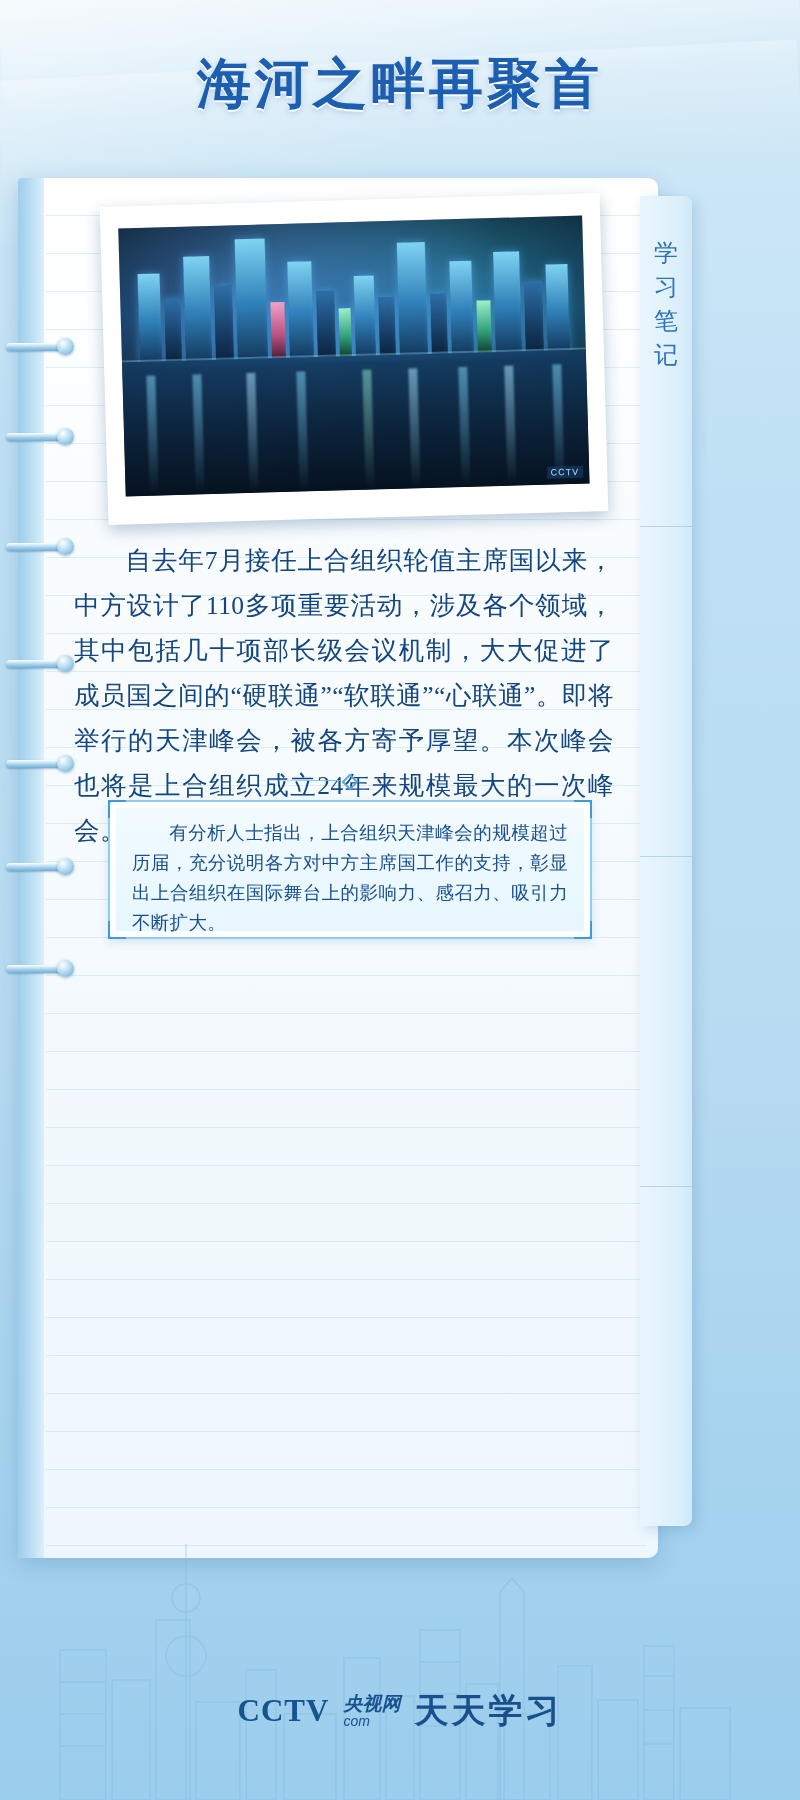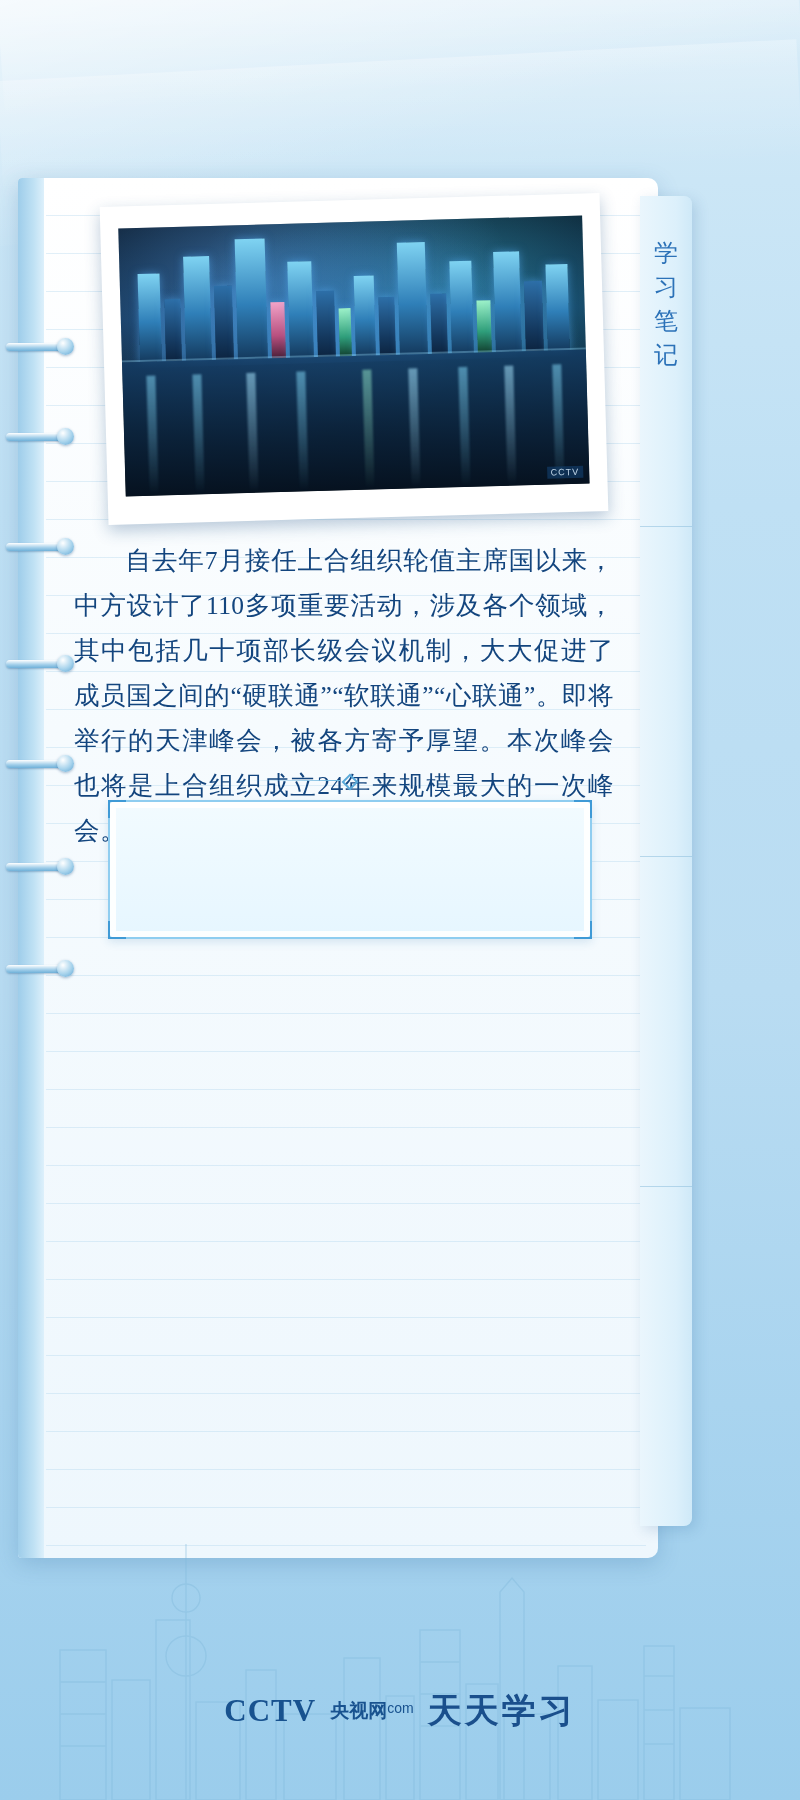--- a/index.html
+++ b/index.html
@@ -368,6 +368,9 @@
   <div class="bg-streak s1"></div>
   <div class="bg-streak s2"></div>
 
+  <div class="title-wrap">
+    <div class="title">海河之畔再聚首</div>
+  </div>
 
   <div class="notebook"></div>
   <div class="rules"></div>

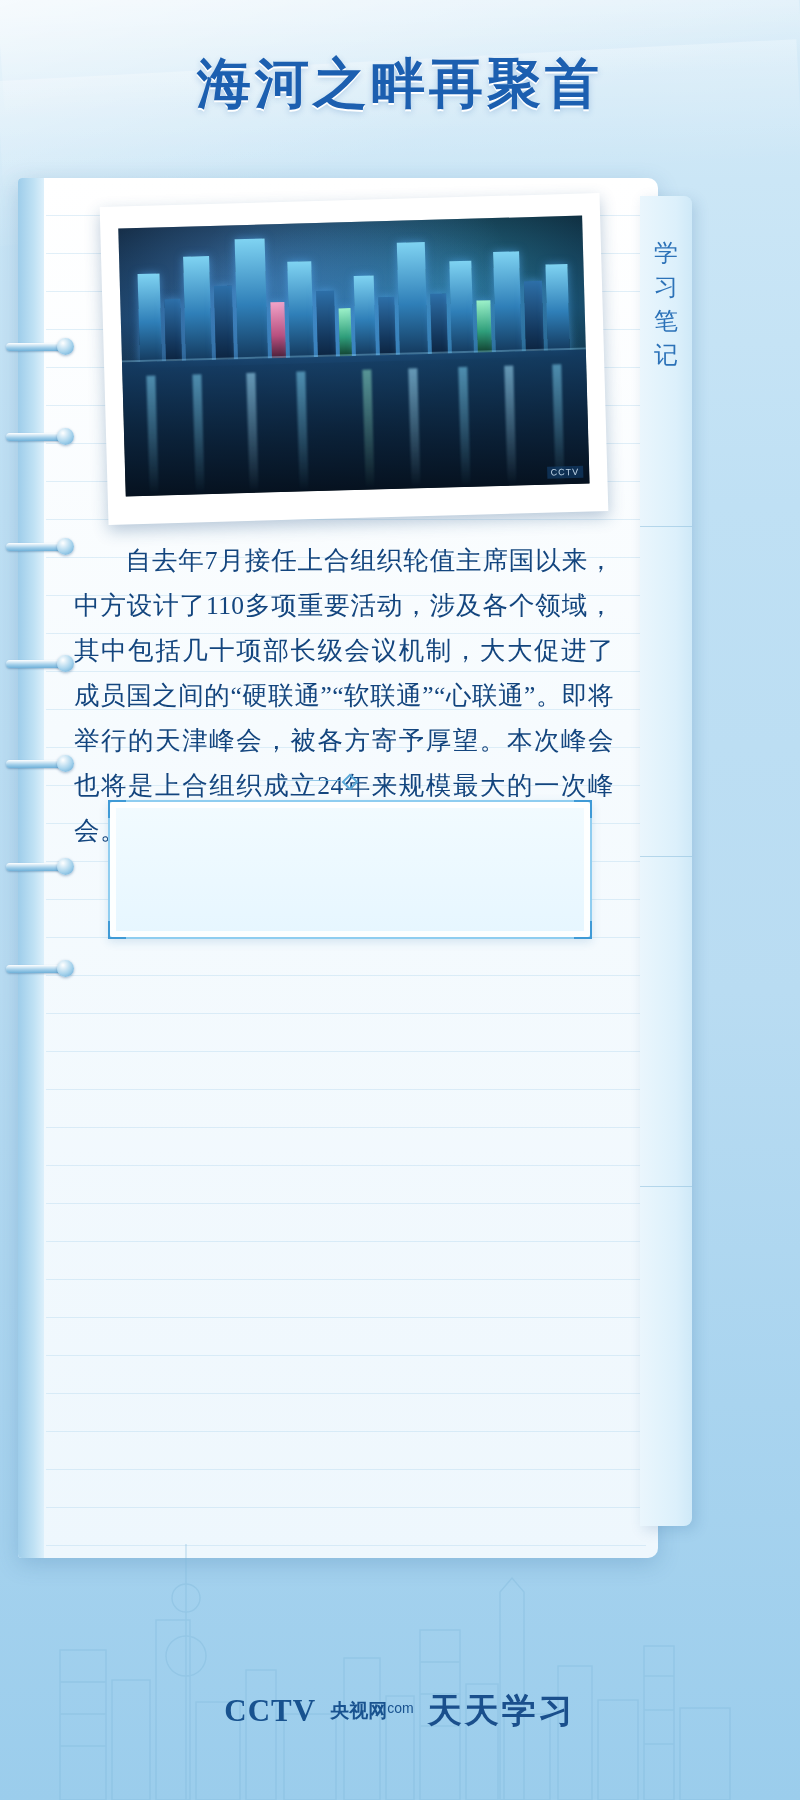--- a/index.html
+++ b/index.html
@@ -466,6 +466,7 @@
     <div class="corner tr"></div>
     <div class="corner bl"></div>
     <div class="corner br"></div>
+    <div class="quote-text"><span class="indent"></span><span>有分析人士指出，上合组织天津峰会的规模超过历届，充分说明各方对中方主席国工作的支持，彰显出上合组织在国际舞台上的影响力、感召力、吸引力不断扩大。</span></div>
   </div>
 
 

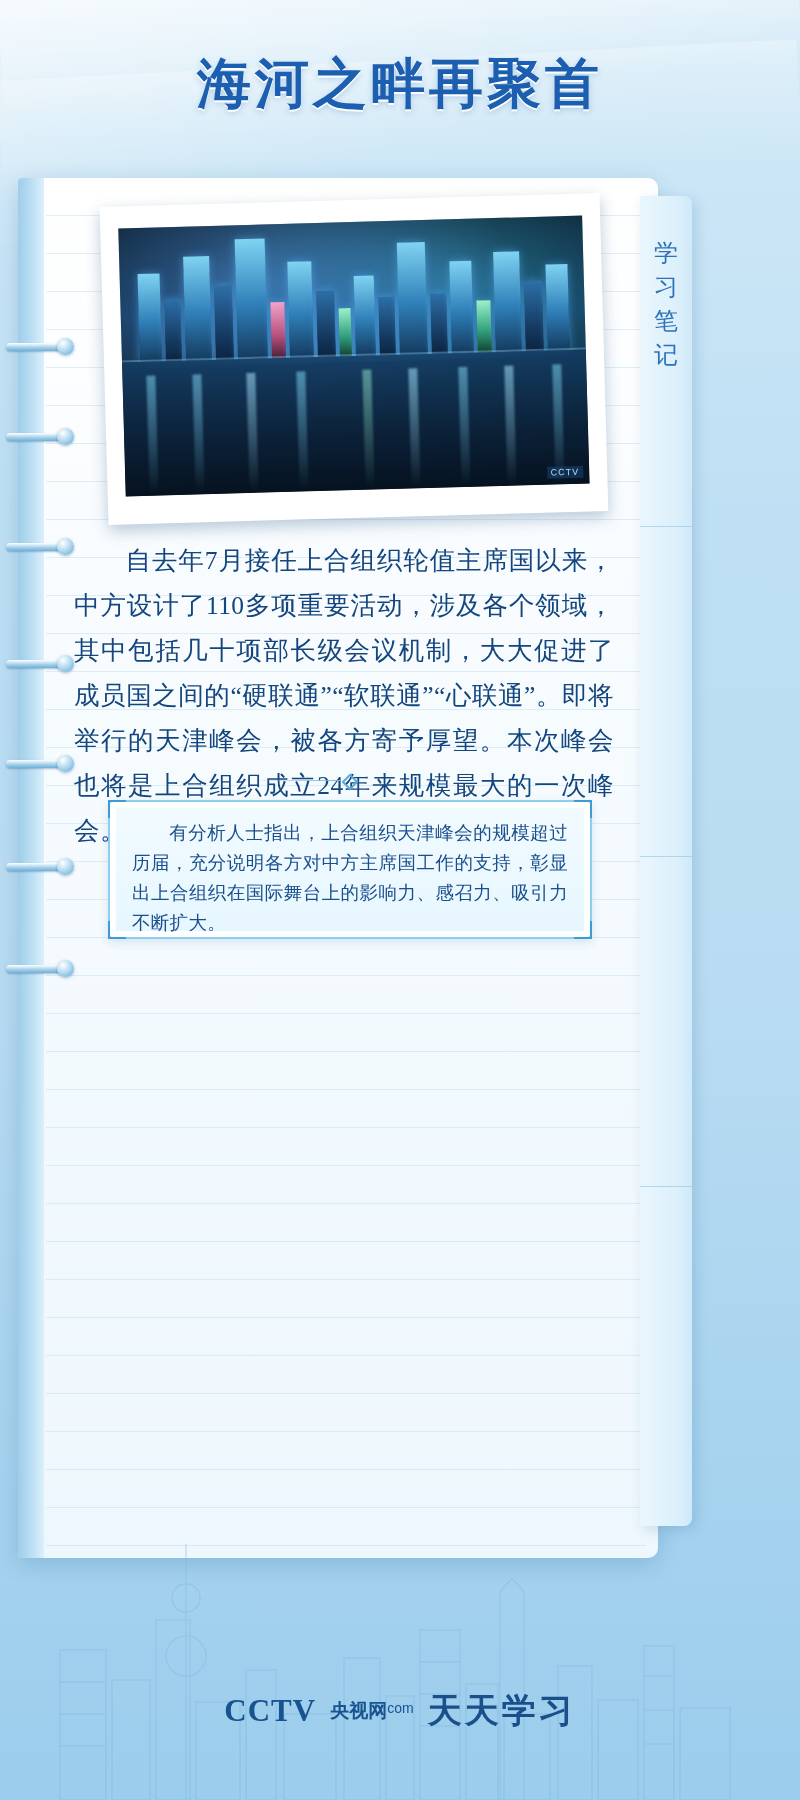--- a/index.html
+++ b/index.html
@@ -350,7 +350,7 @@
     color: #18528f;
     line-height: 15px;
   }
-  .cctv-block { display: flex; flex-direction: row; justify-content: flex-start; }
+  .cctv-block { display: flex; flex-direction: column; justify-content: flex-start; font-style: italic; }
   .ttxx {
     font-family: "Liberation Serif", serif;
     font-weight: bold;

